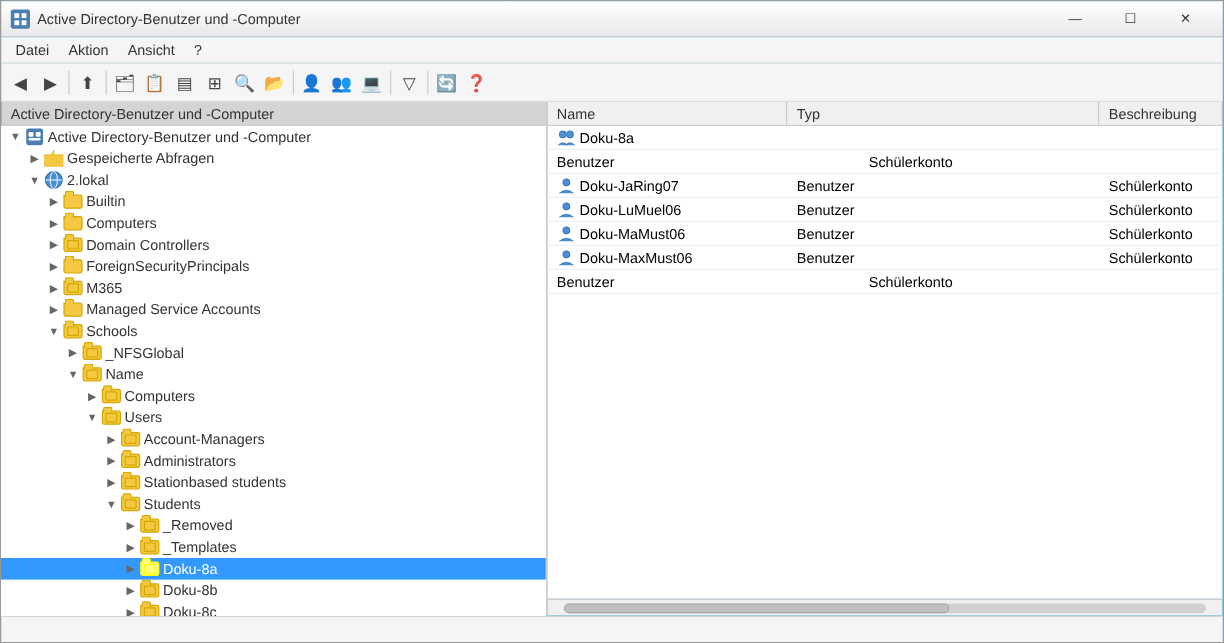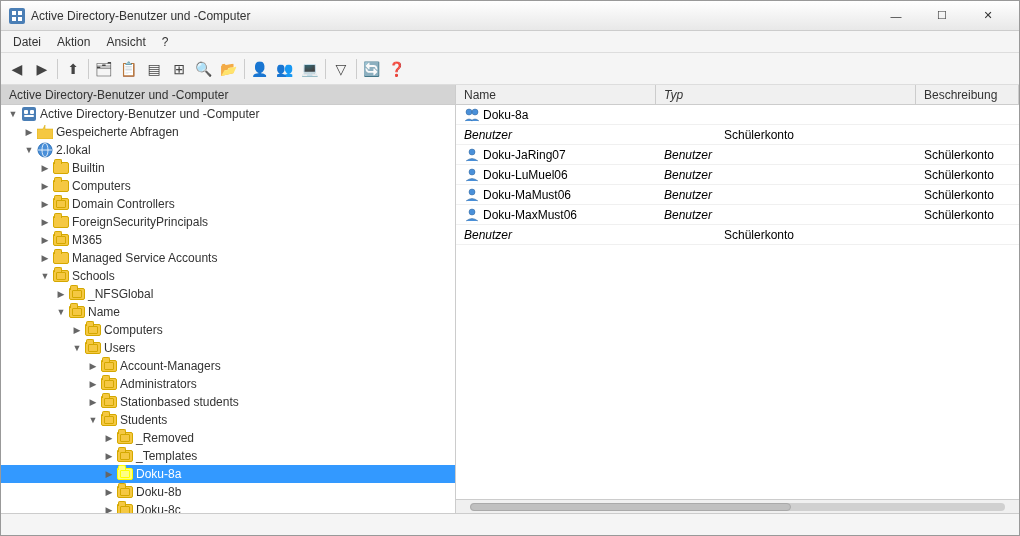--- a/index.html
+++ b/index.html
@@ -248,7 +248,6 @@
     .list-cell-type {
       width: 260px;
       min-width: 260px;
-      font-style: italic;
     }
     .list-cell-desc {
       flex: 1;

